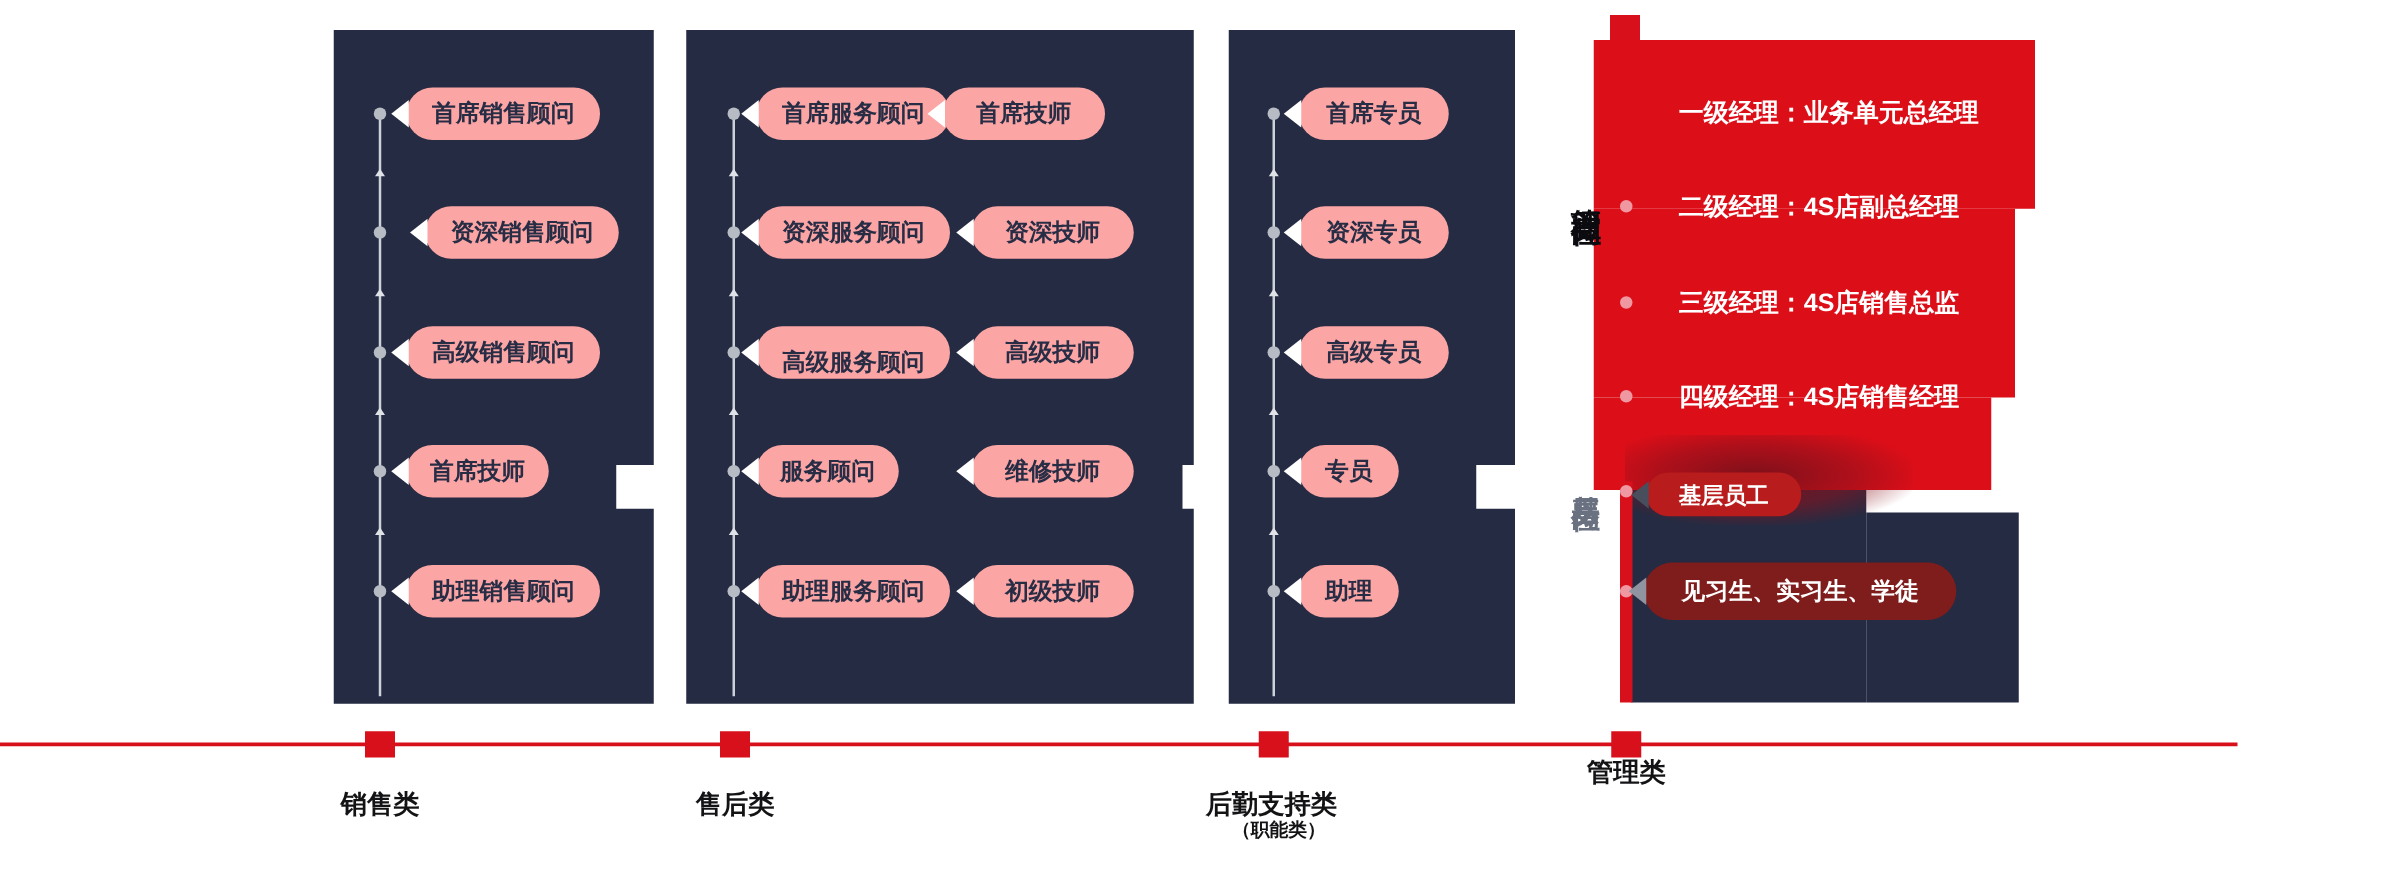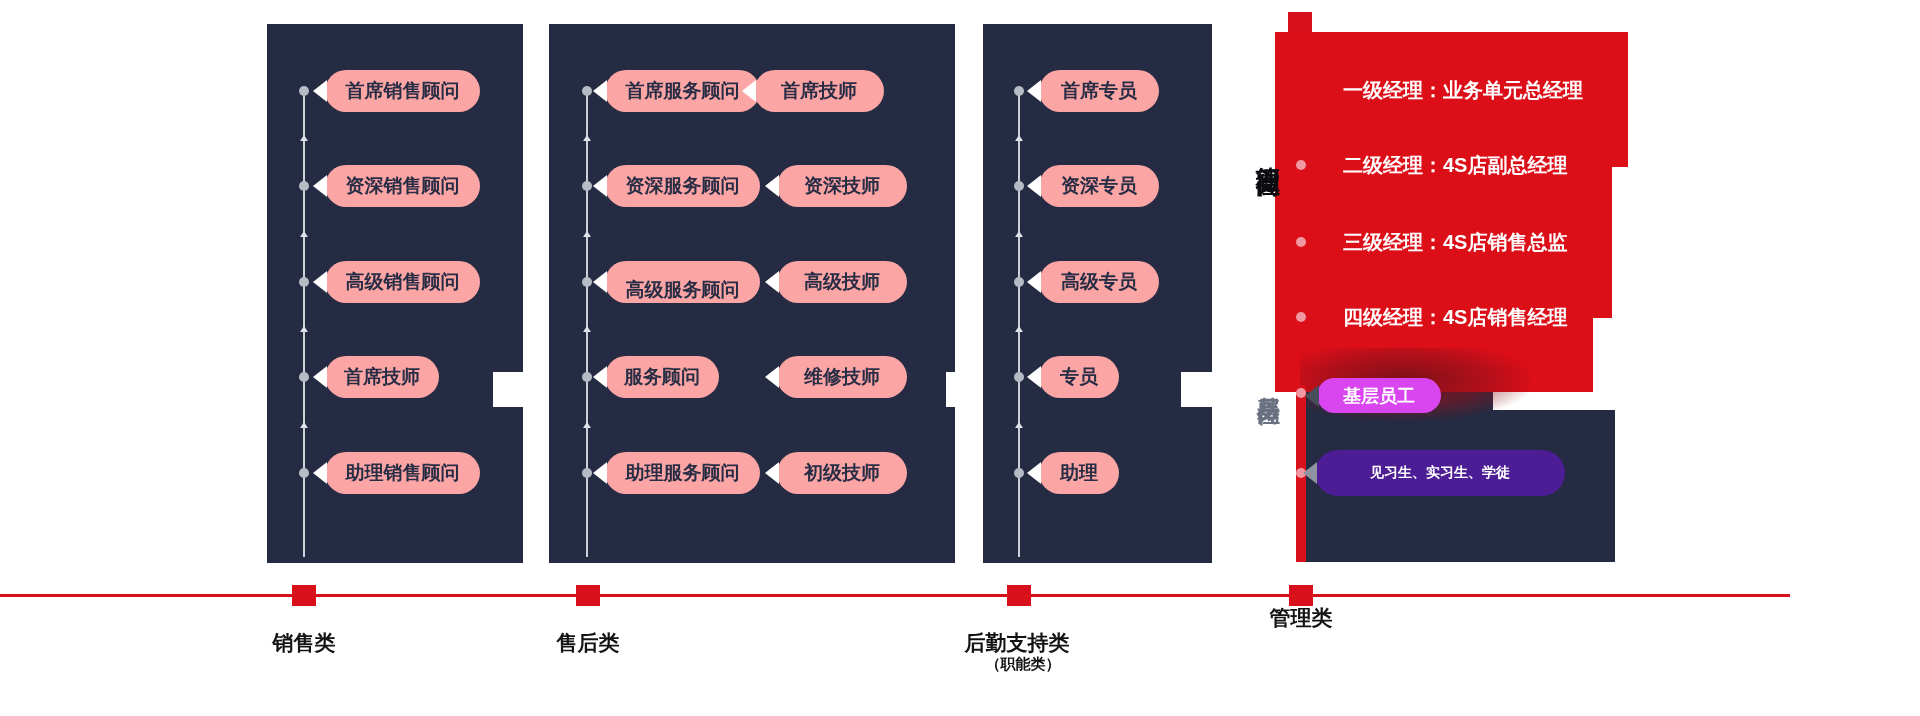--- a/index.html
+++ b/index.html
@@ -60,7 +60,7 @@
 <div class="pill" style="left:325px;top:70px;width:155px;">
     <span>首席销售顾问</span>
   </div>
-<div class="pill" style="left:325px;top:165px;width:155px;">
+<div class="pill" style="left:340px;top:165px;width:155px;">
     <span>资深销售顾问</span>
   </div>
 <div class="pill" style="left:325px;top:261px;width:155px;">

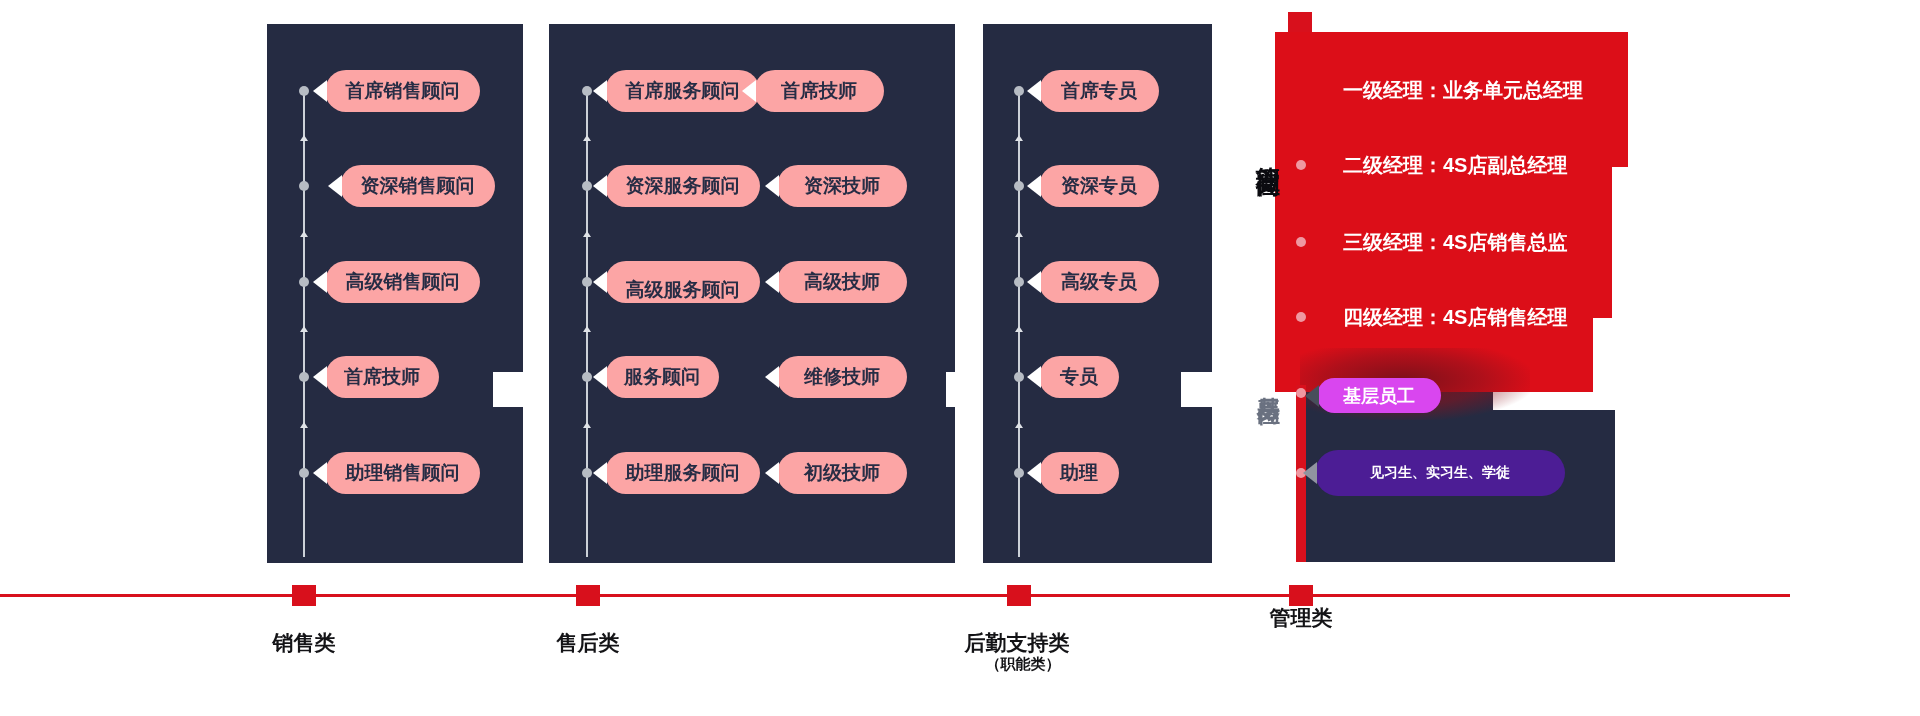--- a/index.html
+++ b/index.html
@@ -24,7 +24,7 @@
     width:0;height:0;border-top:11px solid transparent;border-bottom:11px solid transparent;
     border-right:14px solid #ffffff;
   }
-  .pill.dk{background:#d946ef;height:35px;border-radius:18px;color:#fff;font-size:18px;font-family:Liberation Serif, serif;}
+  .pill.dk{background:#b91c1c;height:35px;border-radius:18px;color:#fff;font-size:18px;font-family:Liberation Serif, serif;}
   .pill.dk::before{border-right-color:#484e5b;}
   .pill.gy{background:#4c1d95;height:46px;border-radius:23px;color:#fff;font-size:14px;}
   .pill.gy::before{border-right-color:#9094a0;}

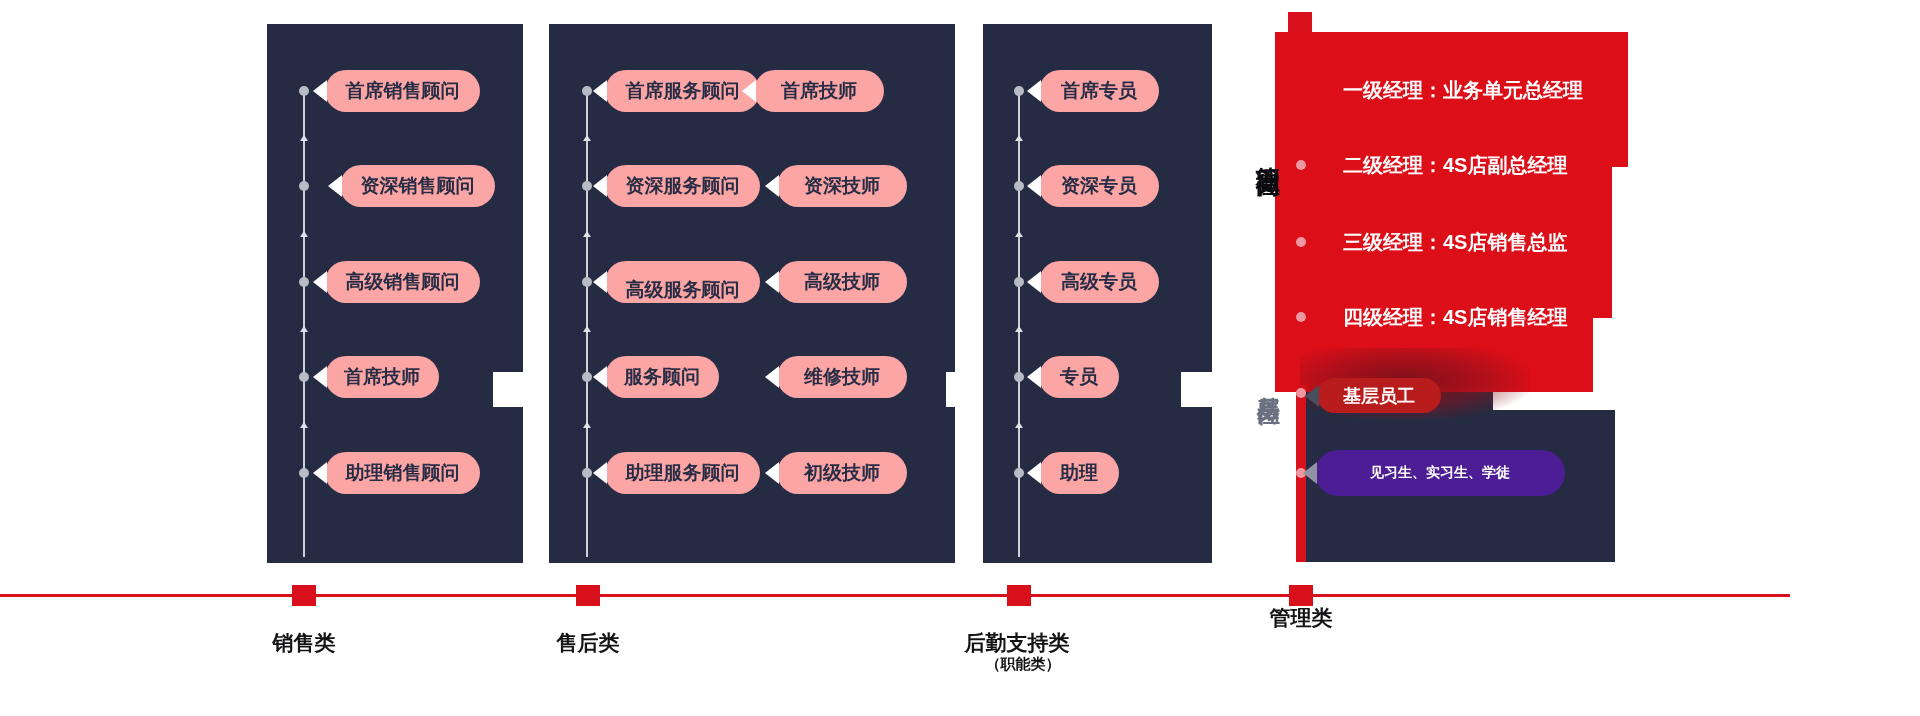--- a/index.html
+++ b/index.html
@@ -26,7 +26,7 @@
   }
   .pill.dk{background:#b91c1c;height:35px;border-radius:18px;color:#fff;font-size:18px;font-family:Liberation Serif, serif;}
   .pill.dk::before{border-right-color:#484e5b;}
-  .pill.gy{background:#4c1d95;height:46px;border-radius:23px;color:#fff;font-size:14px;}
+  .pill.gy{background:#7f1d1d;height:46px;border-radius:23px;color:#fff;font-size:19px;}
   .pill.gy::before{border-right-color:#9094a0;}
   .red{background:#dc0e18;}
   .redline{background:#d8101c;}

